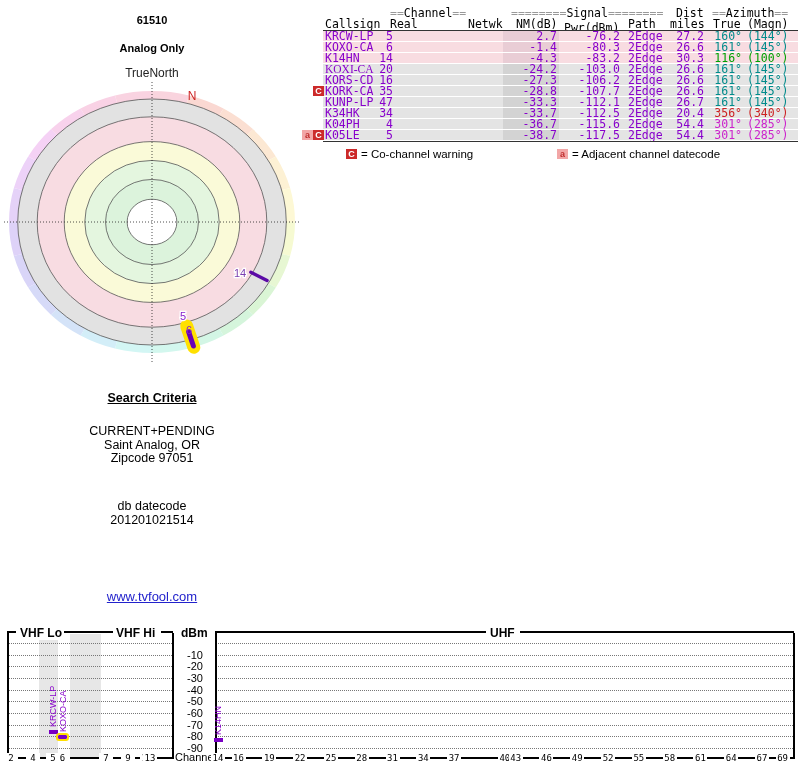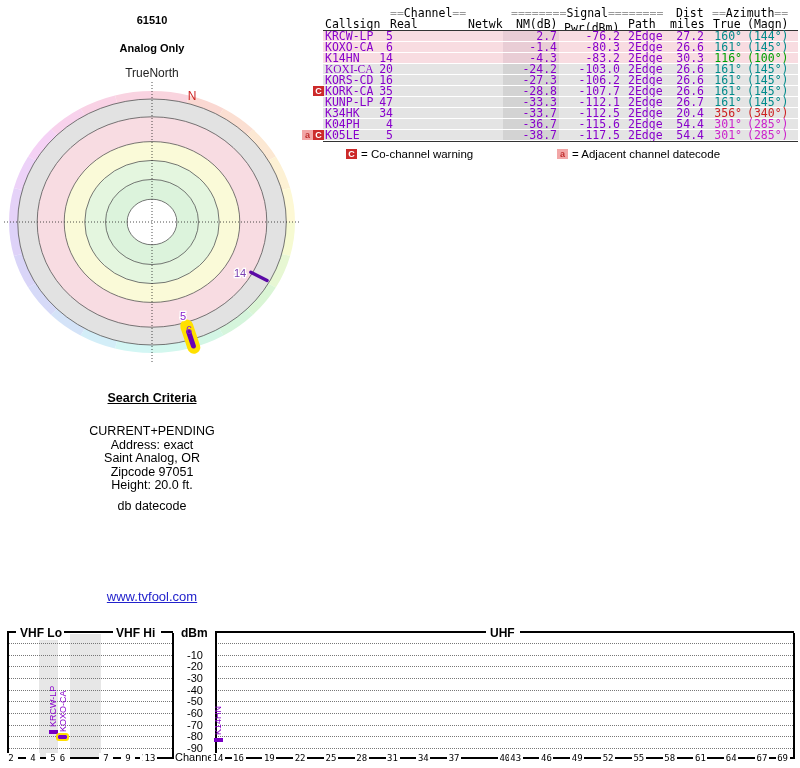--- a/index.html
+++ b/index.html
@@ -104,7 +104,6 @@
   <div class="abs ctr" style="left:52px;top:391px;width:200px;font-size:12.5px;font-weight:bold;text-decoration:underline;">Search Criteria</div>
   <div class="abs ctr sc" style="left:27px;top:413px;width:250px;margin-top:12px;">
     <div>CURRENT+PENDING</div>
-    <div>Address: exact</div>
     <div>Saint Analog, OR</div>
     <div>Zipcode 97051</div>
     <div>Height: 20.0 ft.</div>

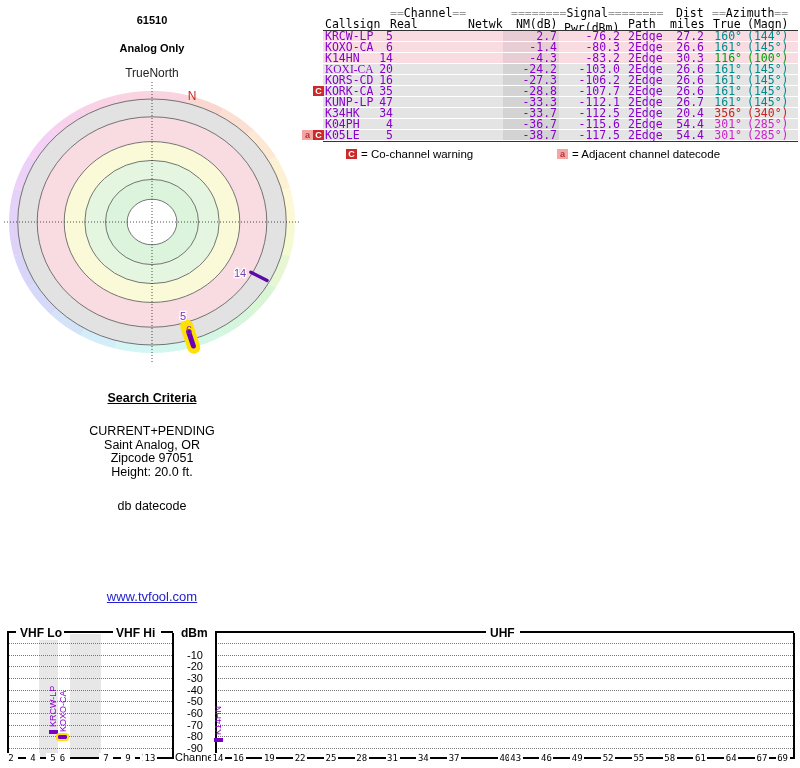--- a/index.html
+++ b/index.html
@@ -106,7 +106,6 @@
     <div>CURRENT+PENDING</div>
     <div>Saint Analog, OR</div>
     <div>Zipcode 97051</div>
-    <div>Height: 20.0 ft.</div>
   </div>
   <div class="abs ctr sc" style="left:27px;top:500px;width:250px;">
     <div>db datecode</div>

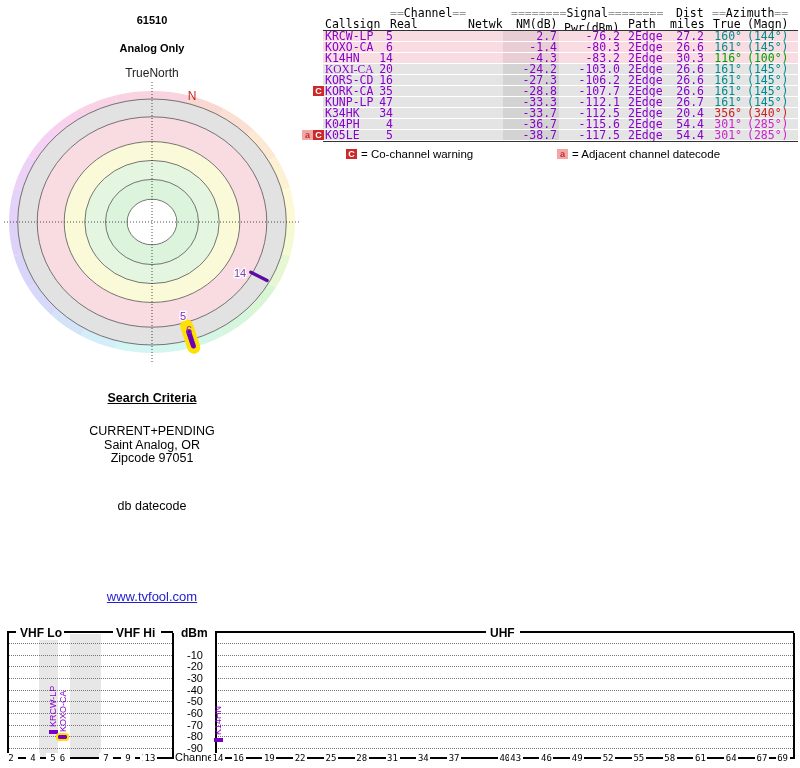--- a/index.html
+++ b/index.html
@@ -109,6 +109,7 @@
   </div>
   <div class="abs ctr sc" style="left:27px;top:500px;width:250px;">
     <div>db datecode</div>
+    <div>201201021514</div>
   </div>
 
   <div class="abs ctr" style="left:52px;top:589px;width:200px;font-size:13px;">

